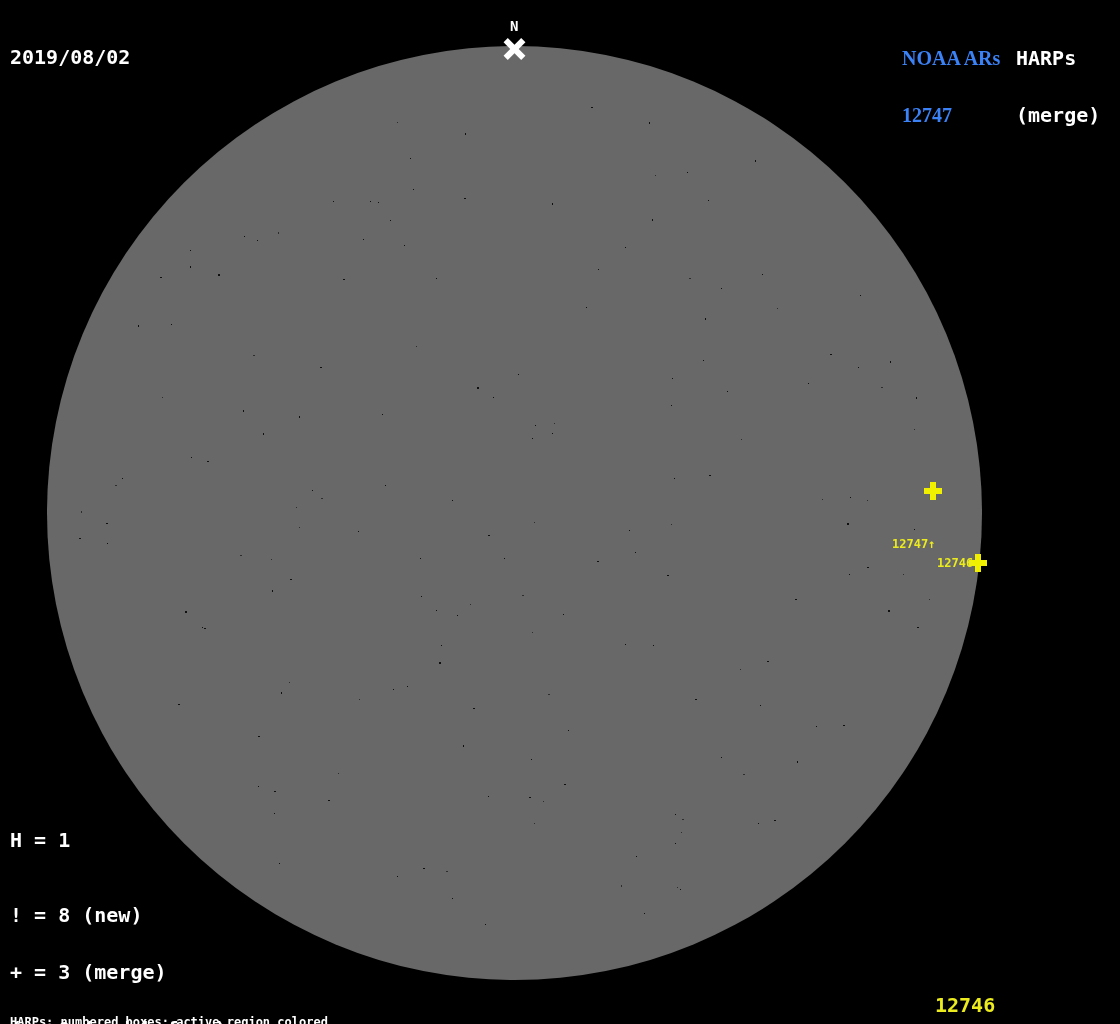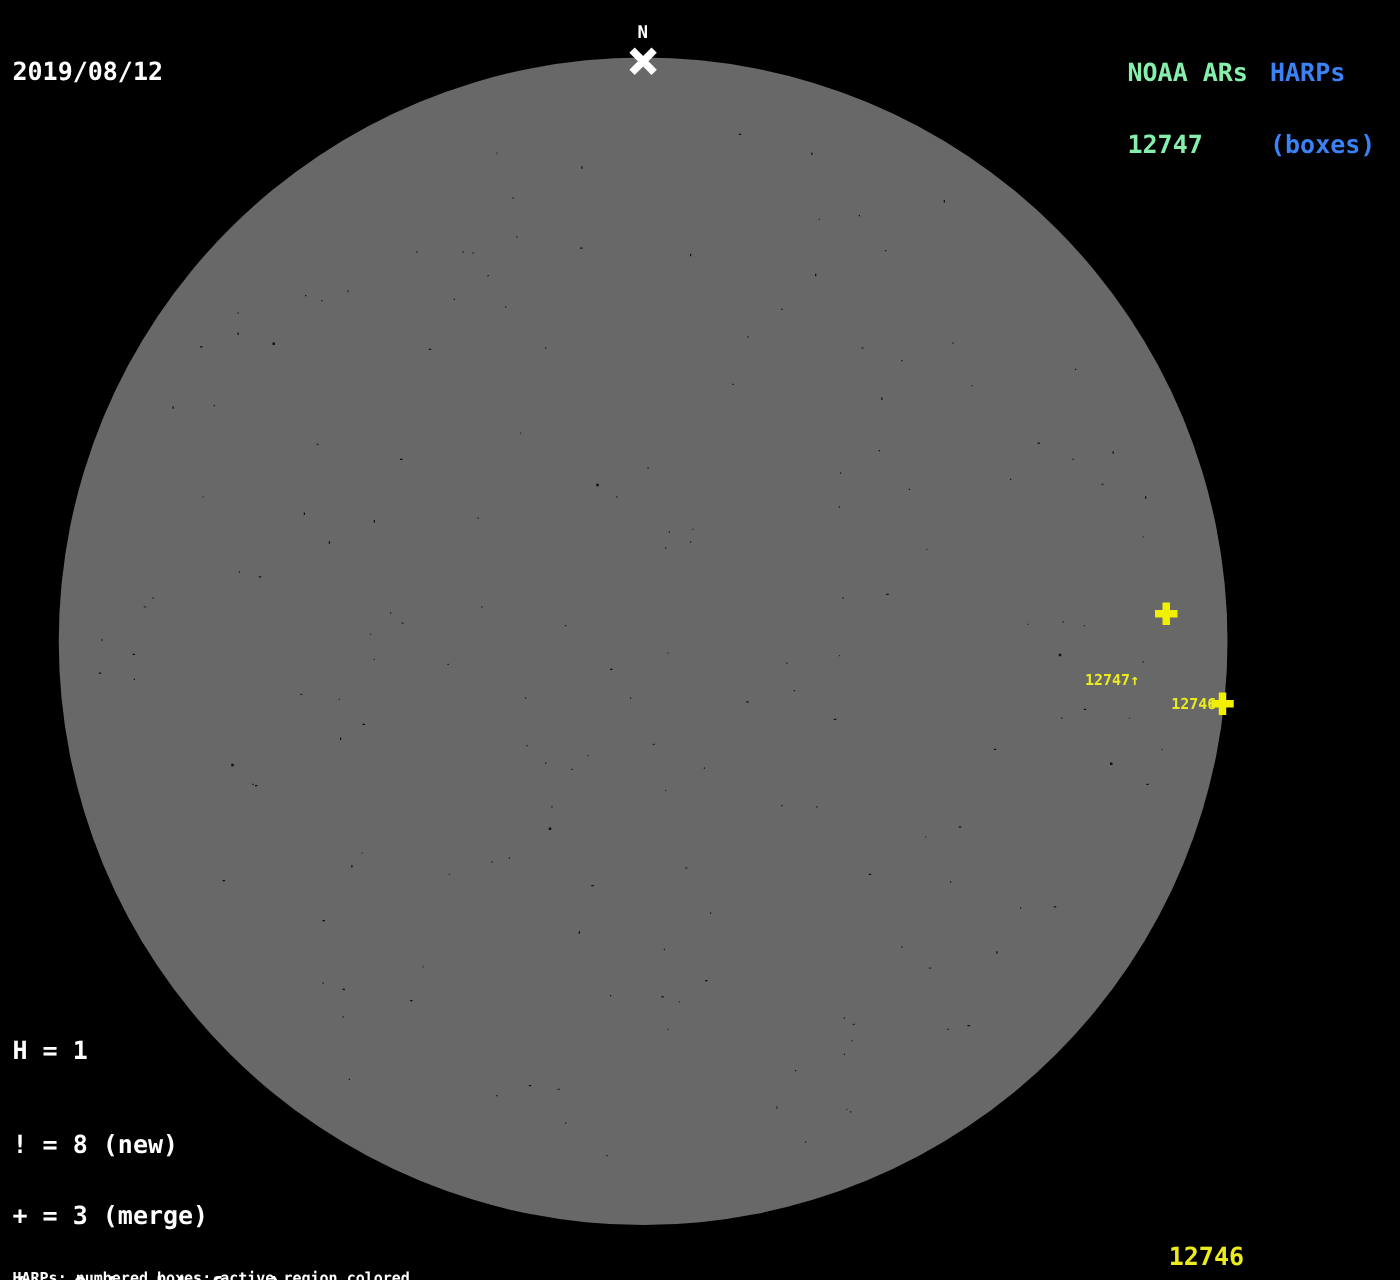--- a/index.html
+++ b/index.html
@@ -317,7 +317,7 @@
     </svg>
 
   <div class="title-block">
-    <div>2019/08/12</div>
+    <div>2019/08/02</div>
   </div>
 
   <div class="tr-col noaa">

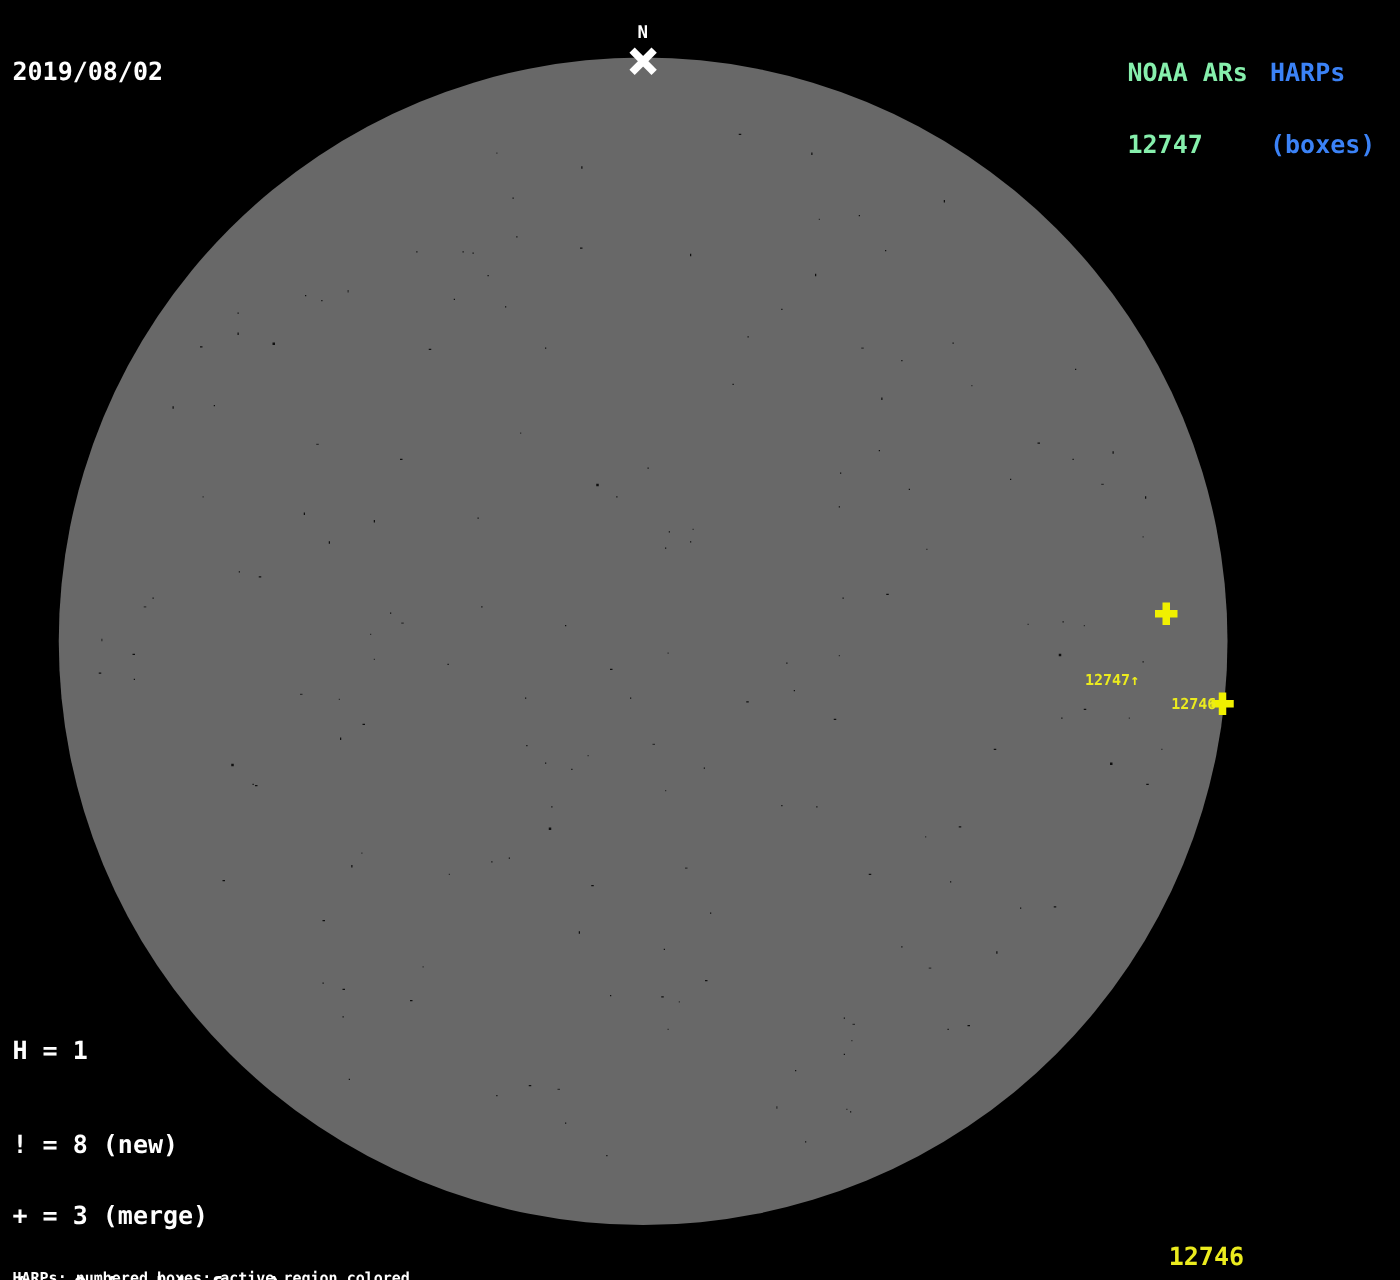--- a/index.html
+++ b/index.html
@@ -48,7 +48,7 @@
     line-height: 19px;
     white-space: pre;
   }
-  .tr-col.noaa { left: 902px; color: #86efac; }
+  .tr-col.noaa { left: 902px; color: #3b82f6; font-family: Liberation Serif, serif; }
   .tr-col.harps { left: 1016px; color: #3b82f6; }
   .n-label {
     position: absolute;

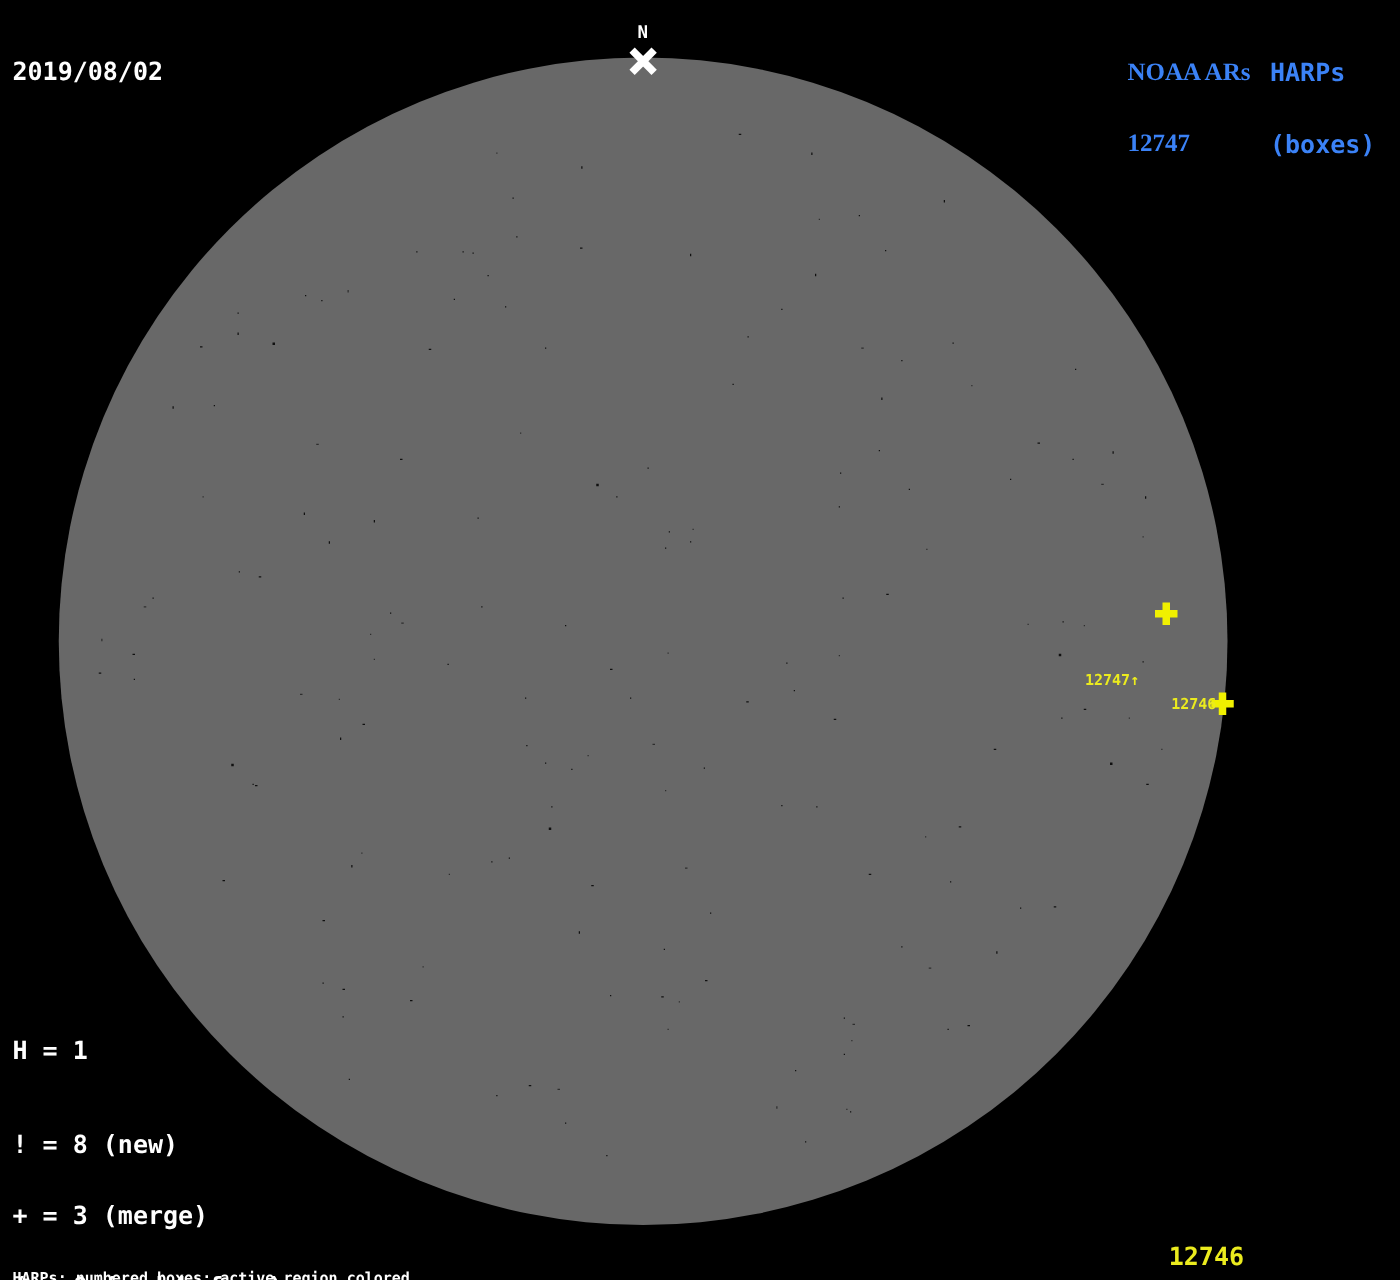--- a/index.html
+++ b/index.html
@@ -49,7 +49,7 @@
     white-space: pre;
   }
   .tr-col.noaa { left: 902px; color: #3b82f6; font-family: Liberation Serif, serif; }
-  .tr-col.harps { left: 1016px; color: #3b82f6; }
+  .tr-col.harps { left: 1016px; color: #ffffff; }
   .n-label {
     position: absolute;
     left: 510px;

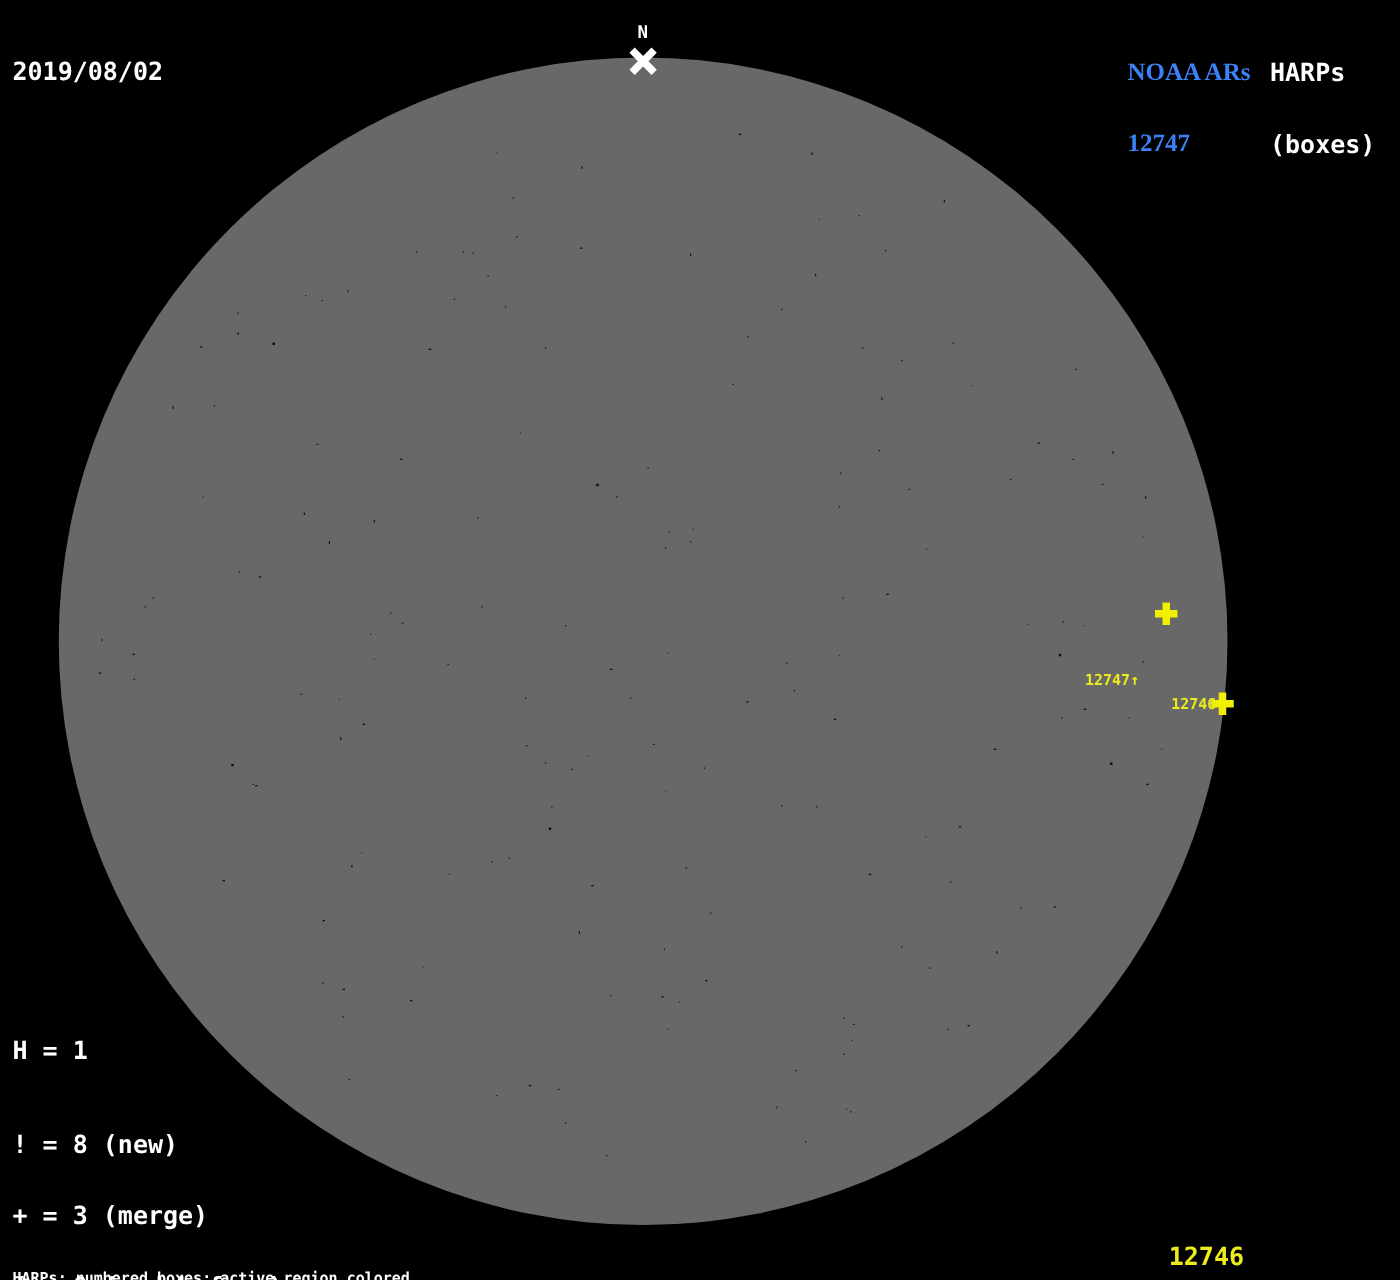--- a/index.html
+++ b/index.html
@@ -326,7 +326,7 @@
   </div>
   <div class="tr-col harps">
     <div>HARPs</div>
-    <div>(boxes)</div>
+    <div>(merge)</div>
   </div>
 
   <div class="n-label">N</div>

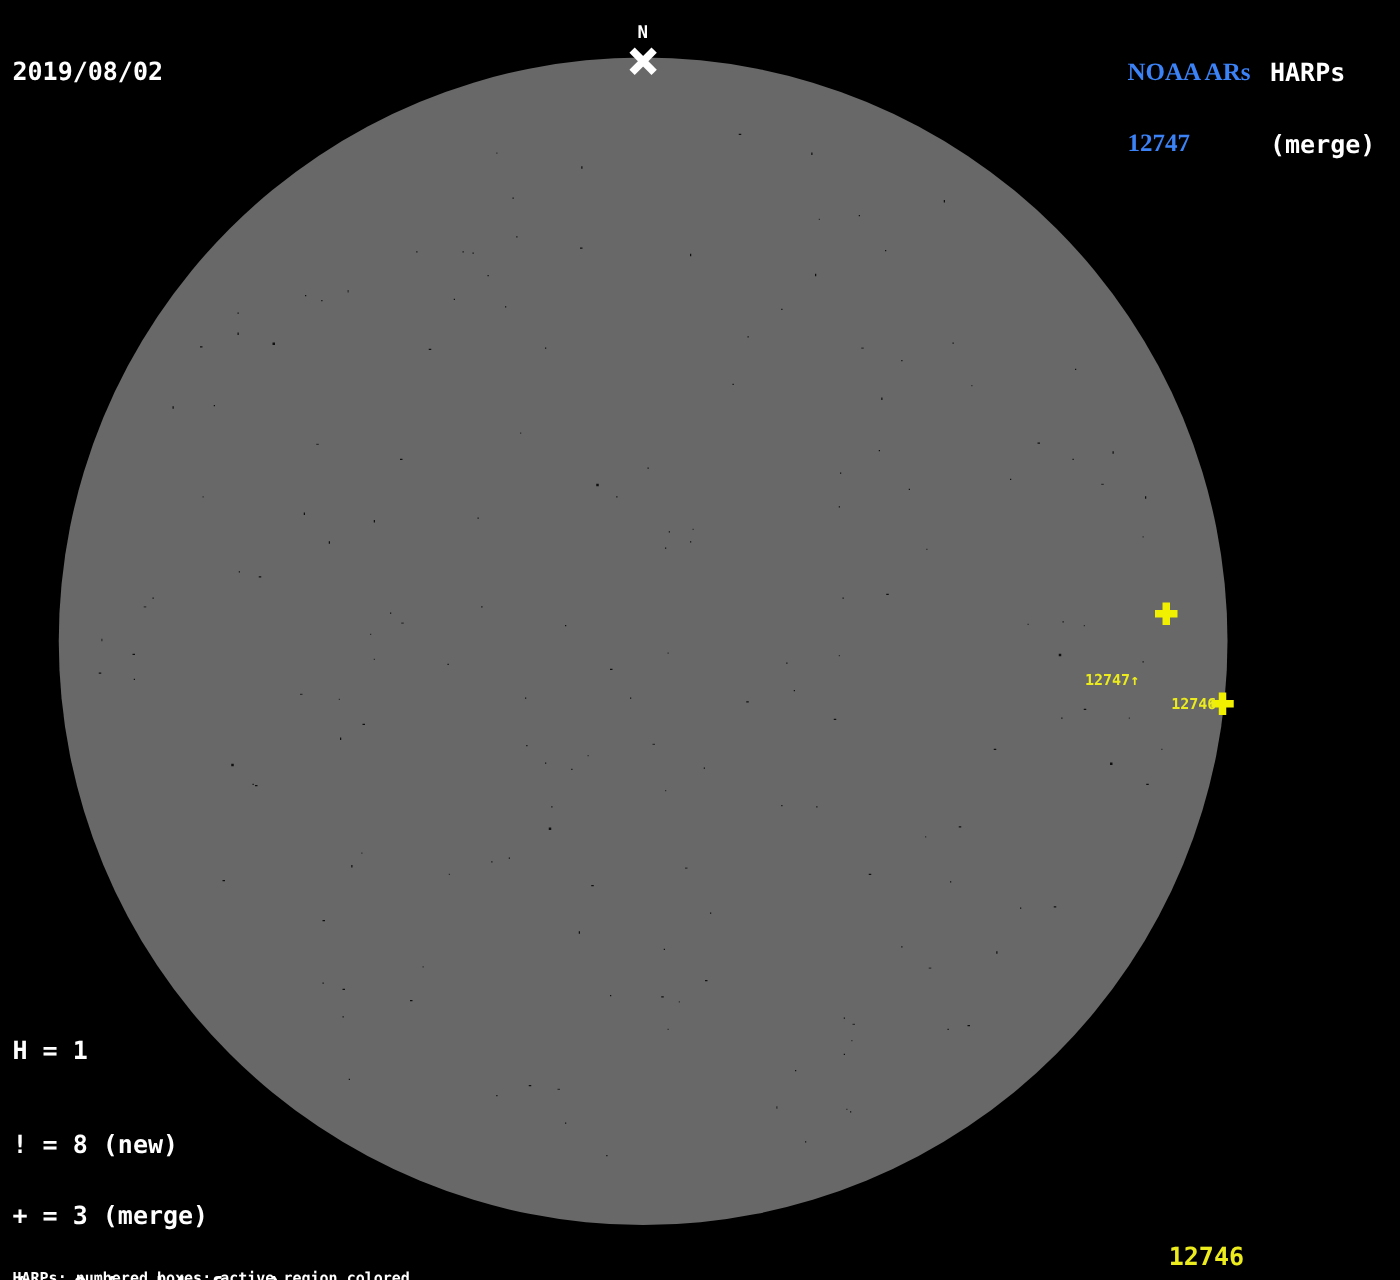--- a/index.html
+++ b/index.html
@@ -101,7 +101,7 @@
     color: #ebeb1e;
     white-space: pre;
   }
-  .ar-label.l1 { left: 868px; top: 537px; text-align: center; }
+  .ar-label.l1 { left: 892px; top: 537px; text-align: center; }
   .ar-label.l2 { left: 937px; top: 556px; }
   .counts-h {
     position: absolute;

